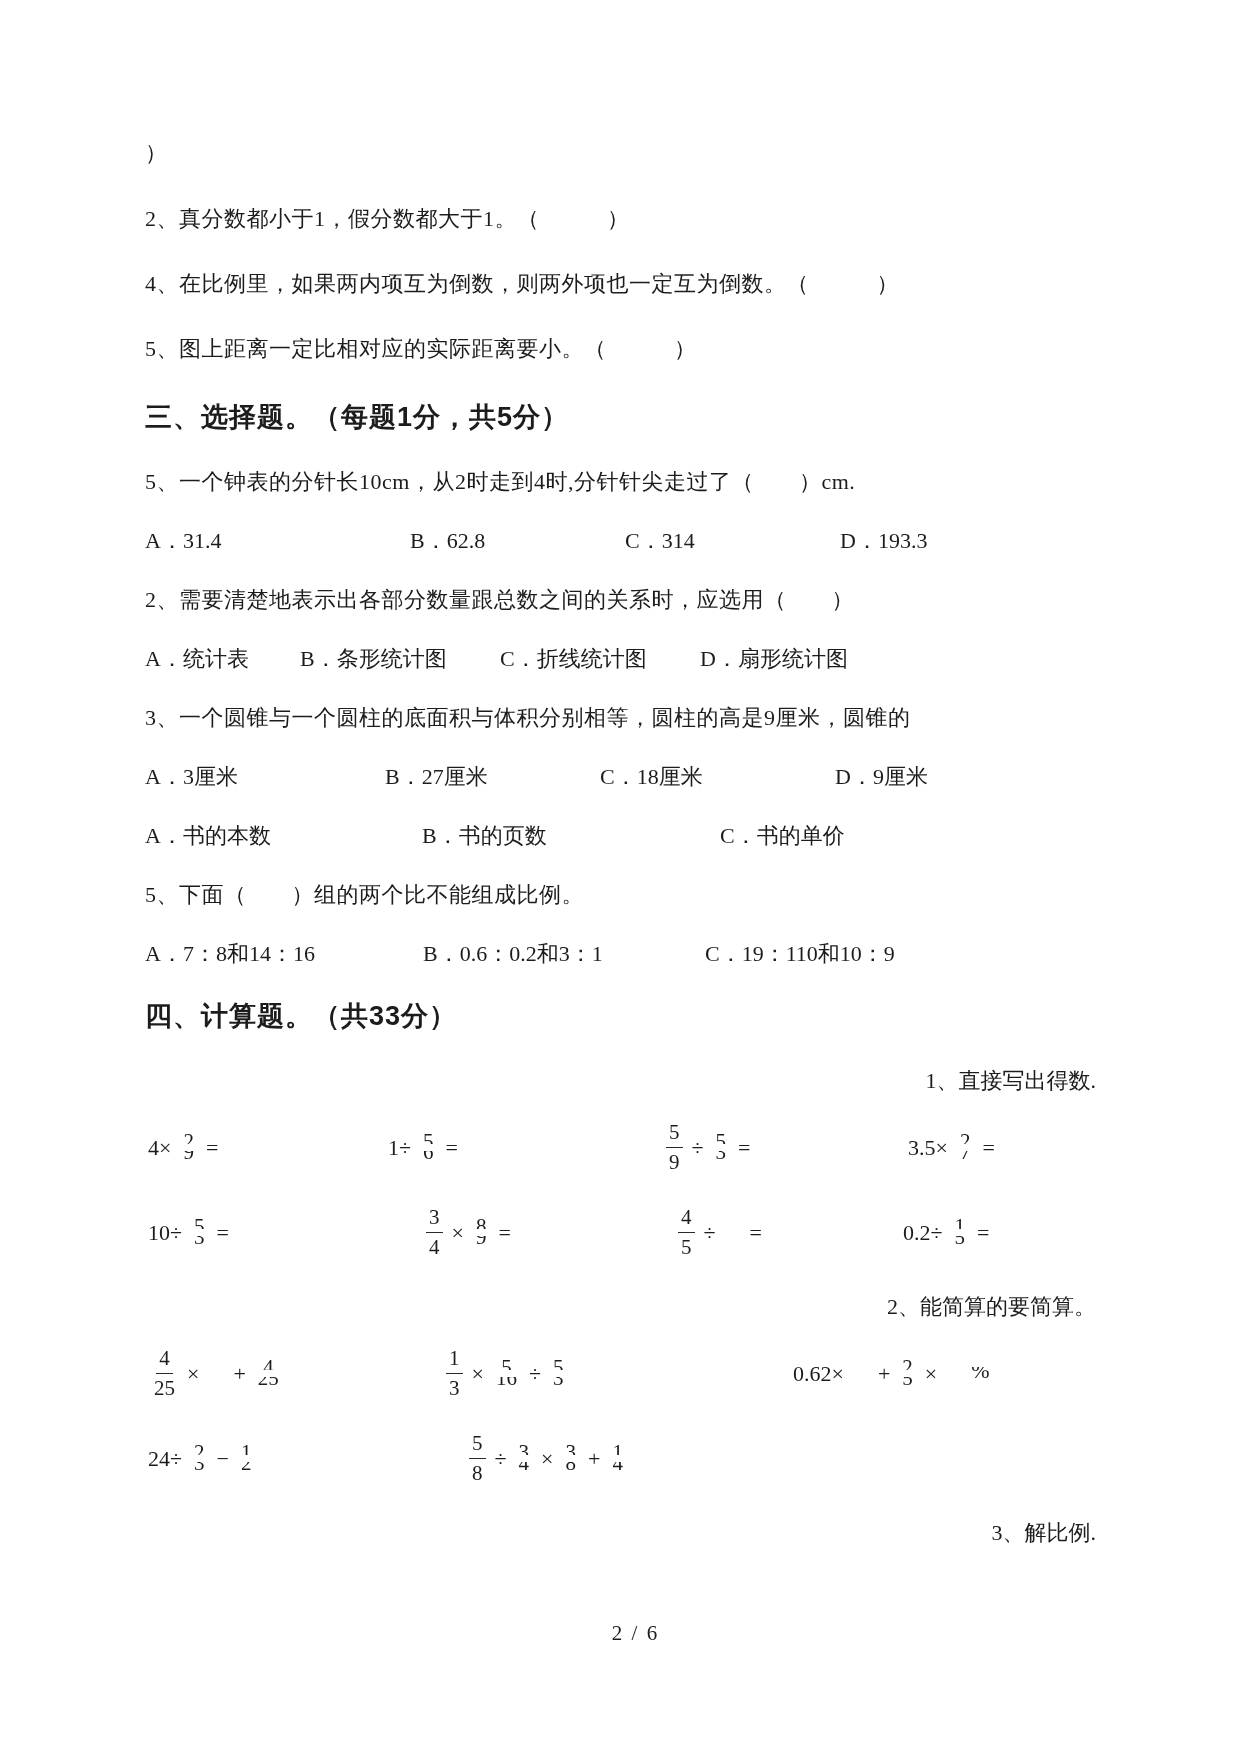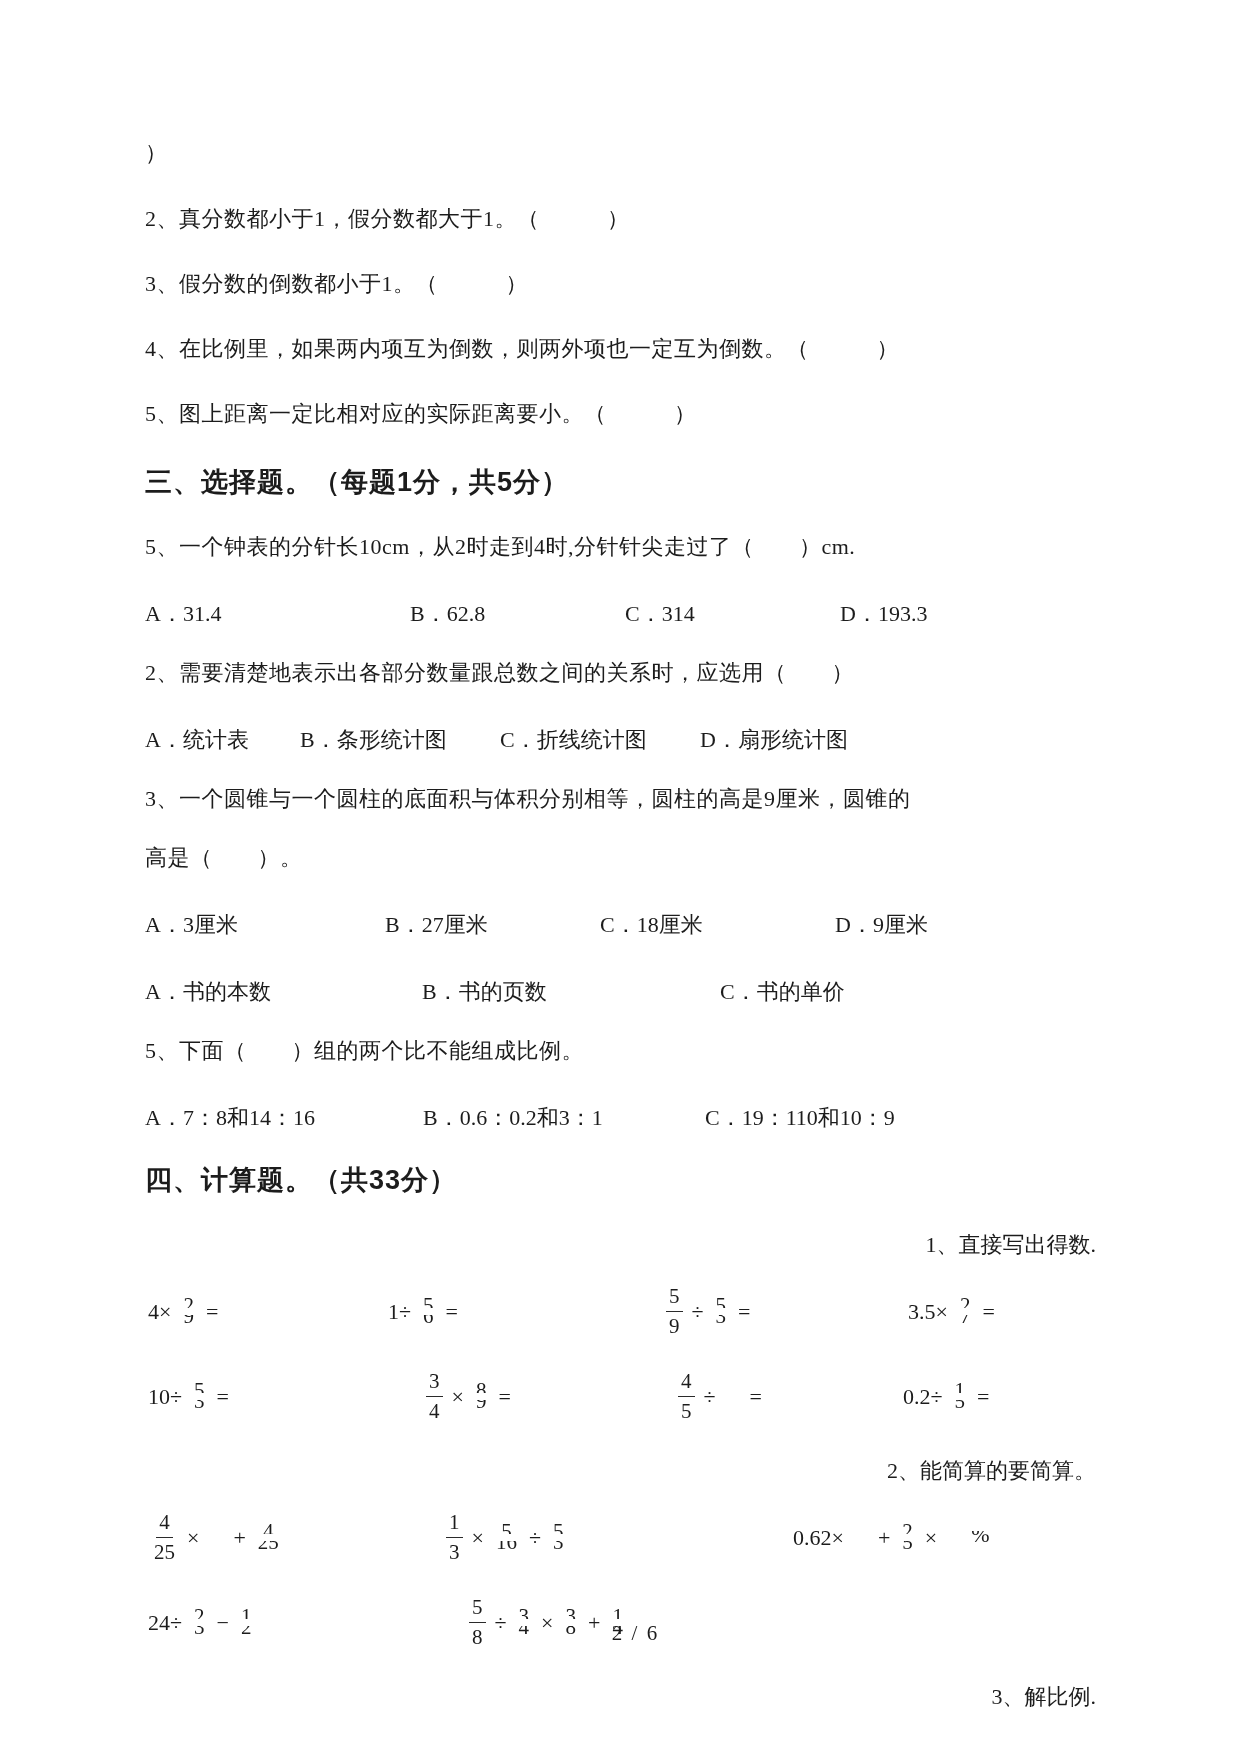--- a/index.html
+++ b/index.html
@@ -76,7 +76,6 @@
   <div class="tf-paren">）</div>
 
   <div class="tf-item">2、真分数都小于1，假分数都大于1。（　　　）</div>
-  <div class="tf-item">3、假分数的倒数都小于1。（　　　）</div>
   <div class="tf-item">4、在比例里，如果两内项互为倒数，则两外项也一定互为倒数。（　　　）</div>
   <div class="tf-item">5、图上距离一定比相对应的实际距离要小。（　　　）</div>
 

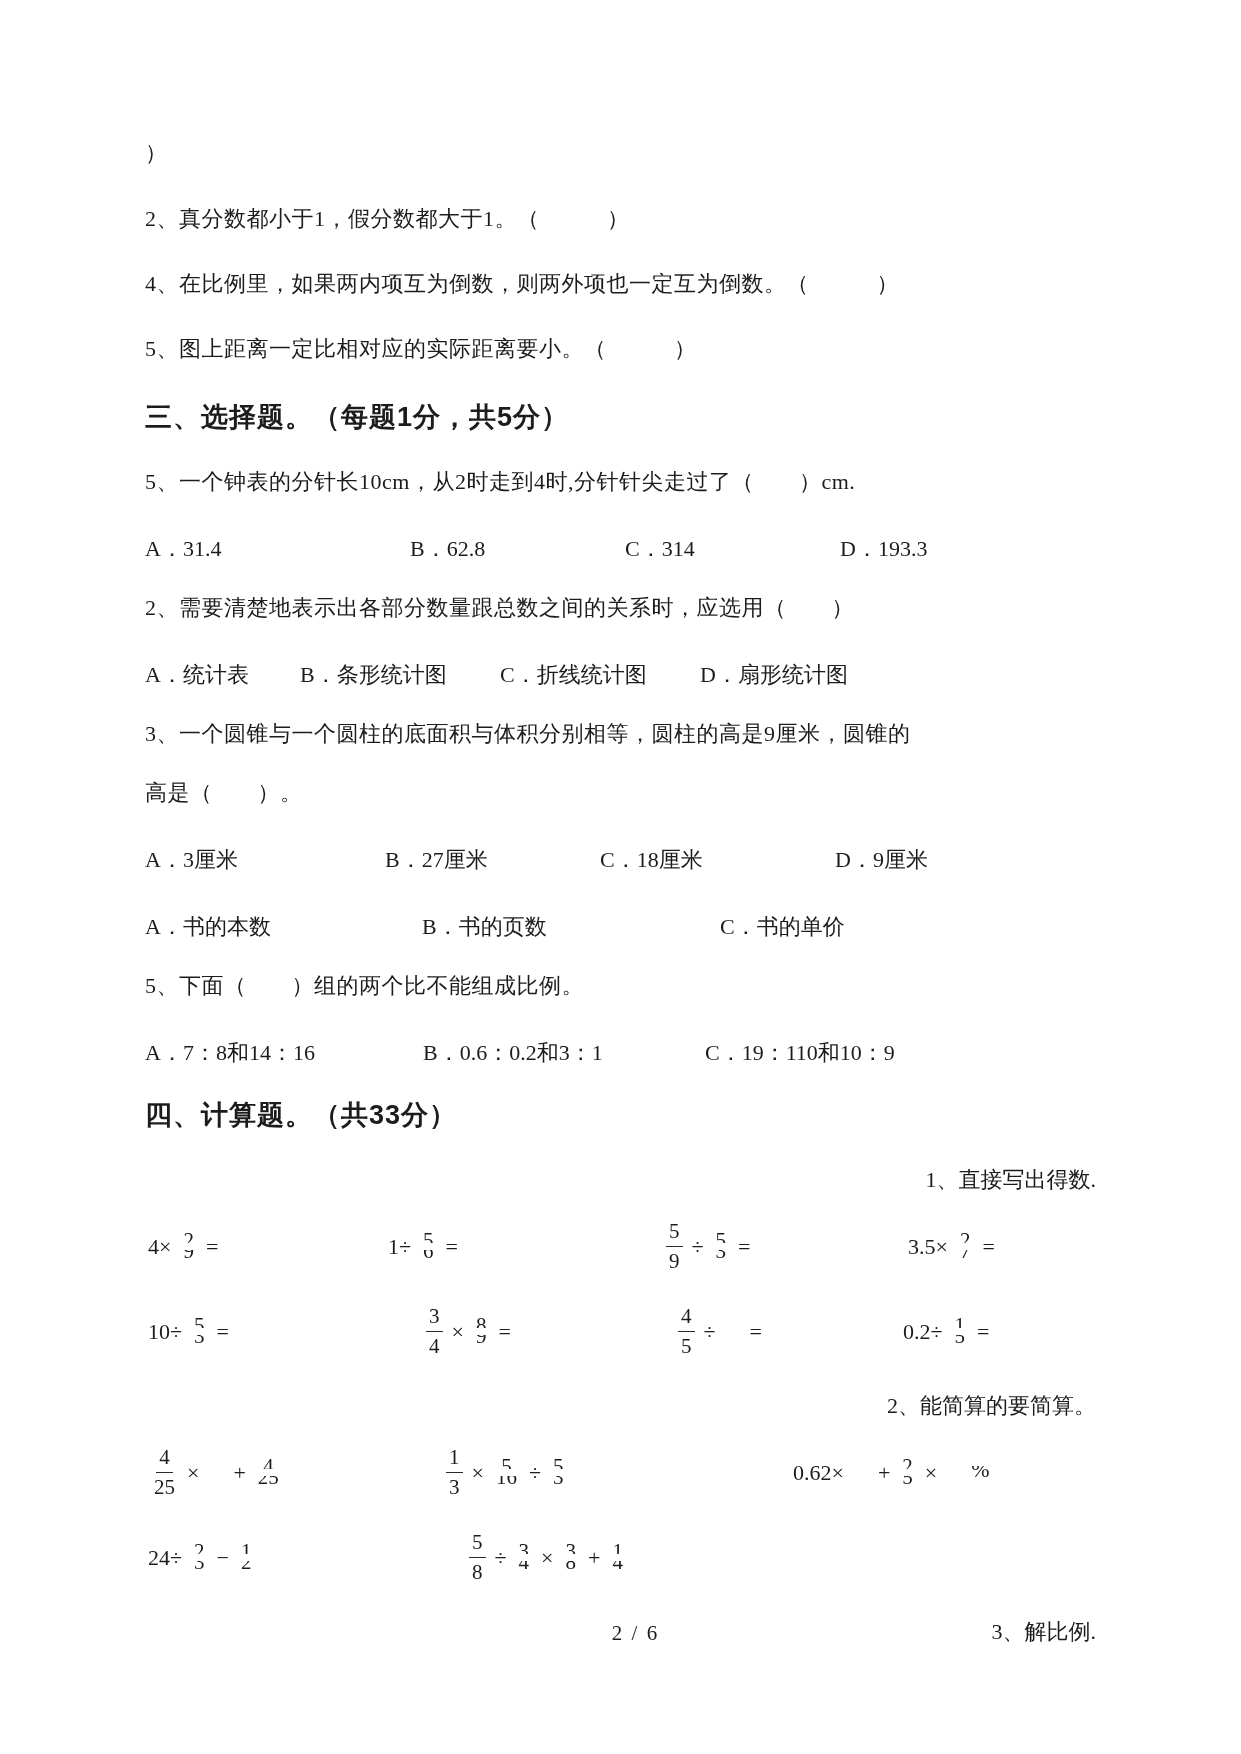--- a/index.html
+++ b/index.html
@@ -23,7 +23,7 @@
   }
   .q-line{margin:0 0 29px 0;letter-spacing:0.5px;}
   .opts{display:flex;margin:0 0 29px 0;}
-  .opts>span{display:inline-block;margin-top:8px;}
+  .opts>span{display:inline-block;}
   .opts-q1>span:nth-child(1){width:265px}
   .opts-q1>span:nth-child(2){width:215px}
   .opts-q1>span:nth-child(3){width:215px}

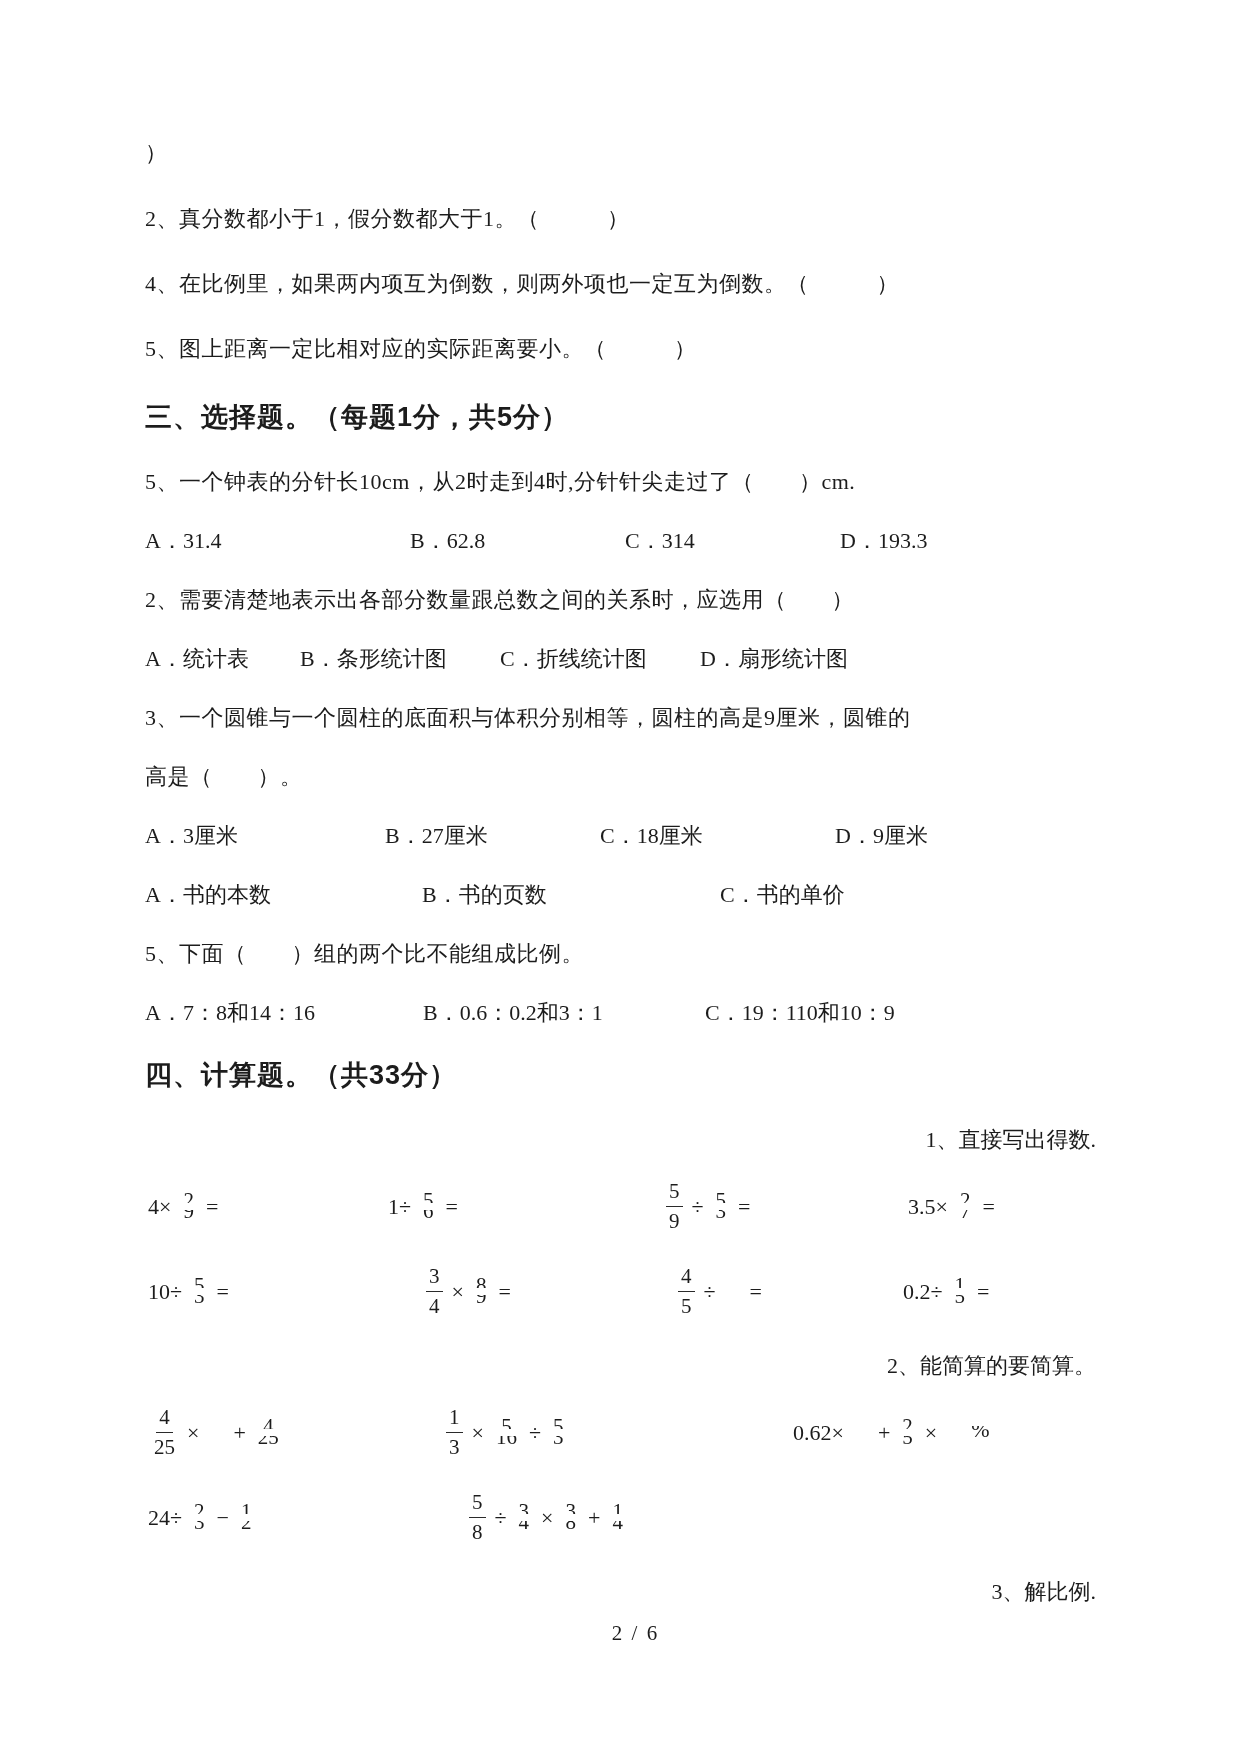--- a/index.html
+++ b/index.html
@@ -98,7 +98,6 @@
   </div>
 
   <div class="q-line">3、一个圆锥与一个圆柱的底面积与体积分别相等，圆柱的高是9厘米，圆锥的</div>
-  <div class="q-line">高是（　　）。</div>
   <div class="opts opts-q3">
     <span>A．3厘米</span>
     <span>B．27厘米</span>

